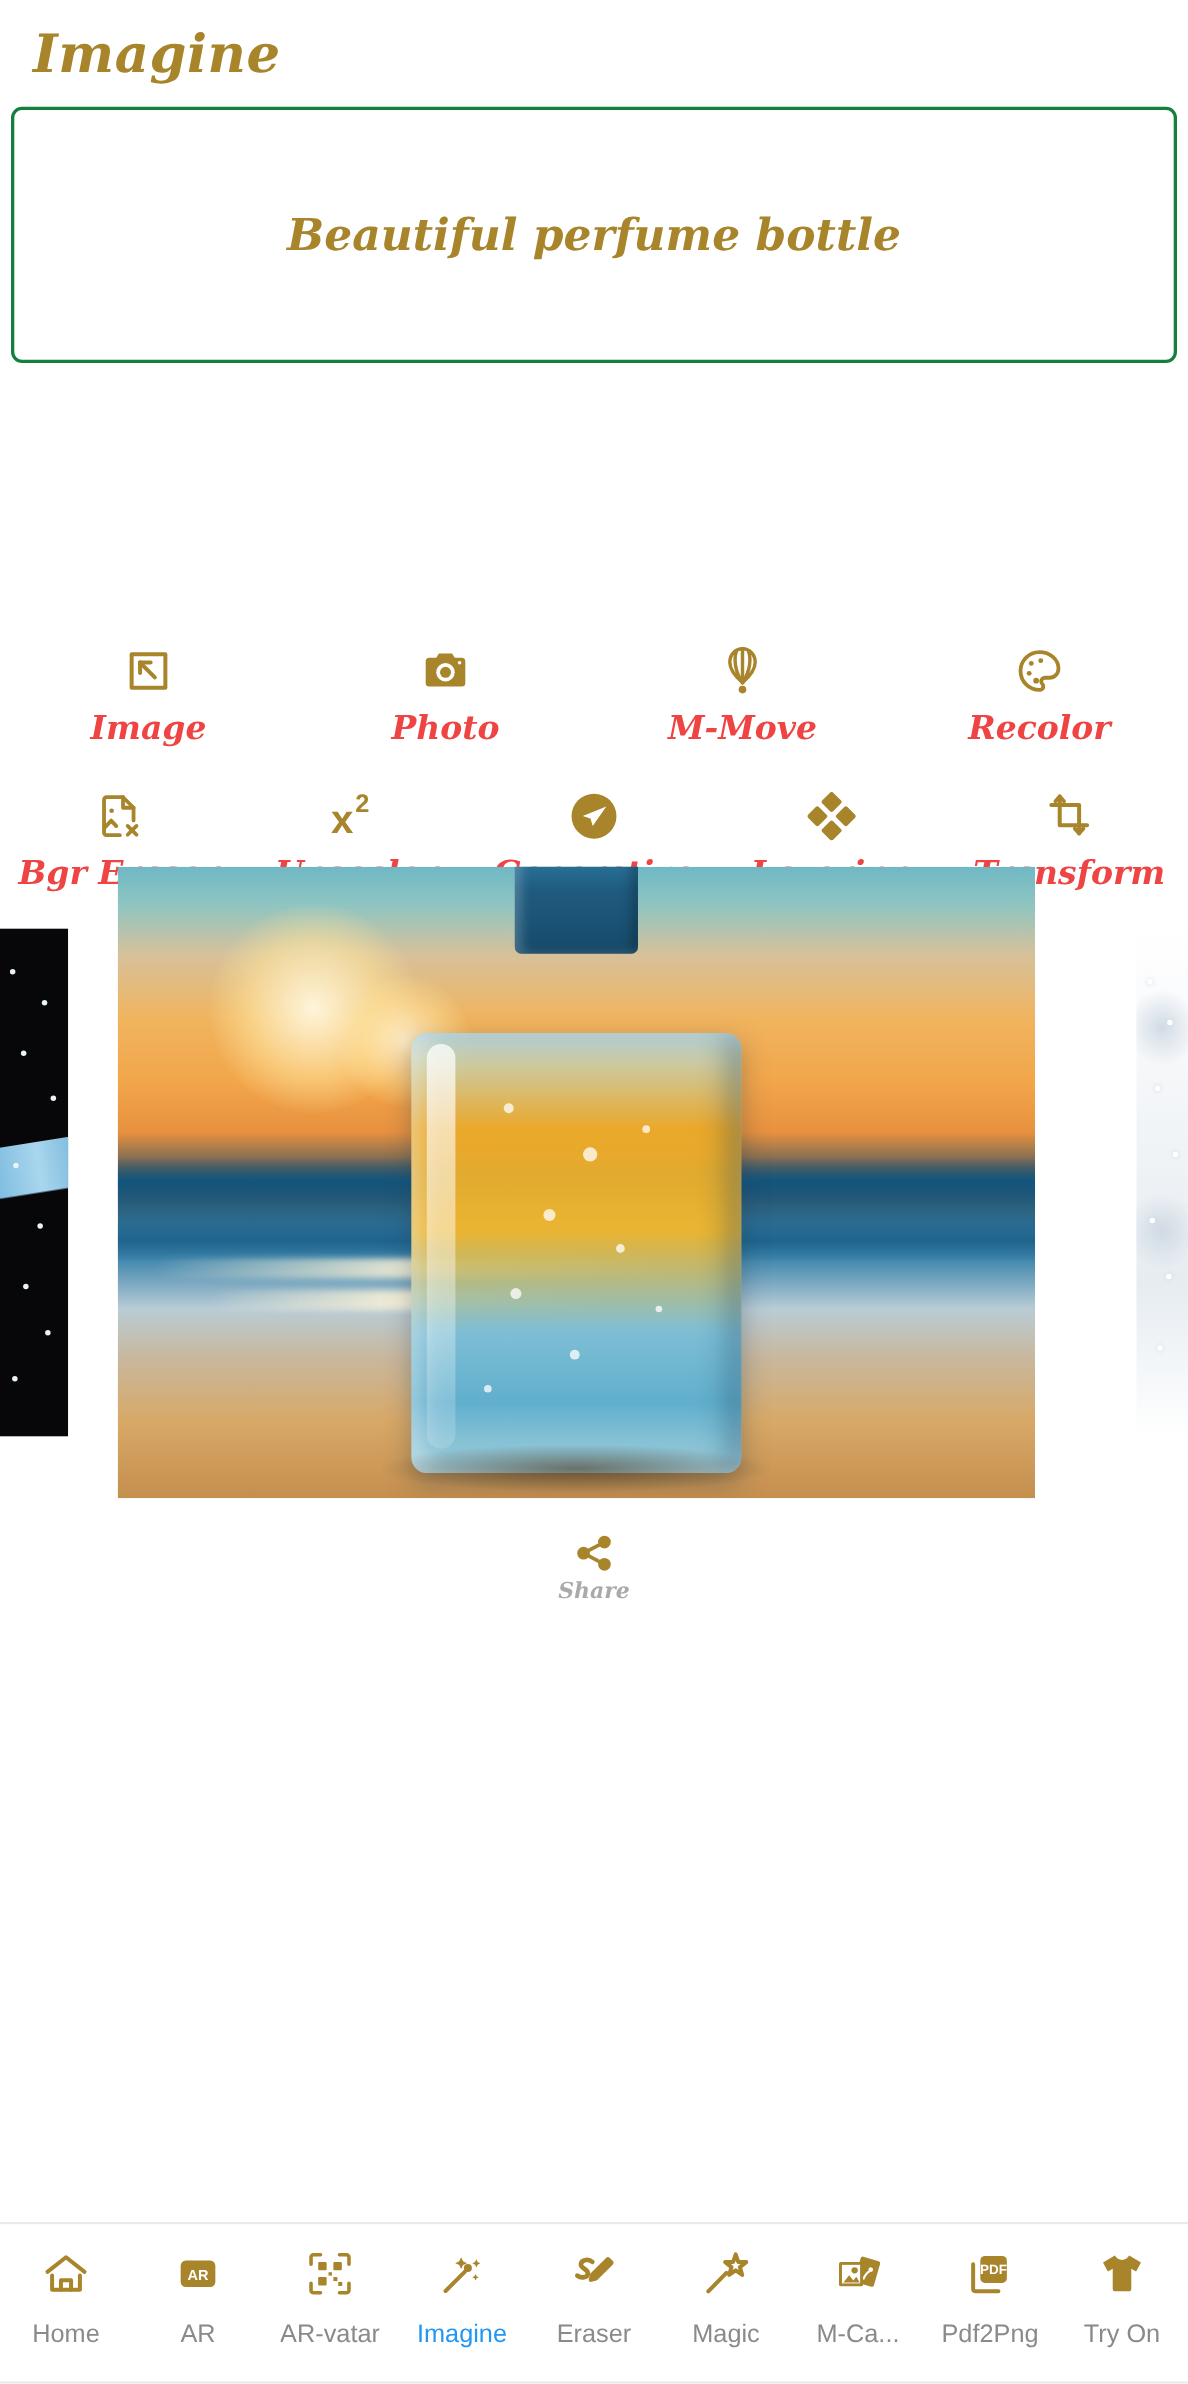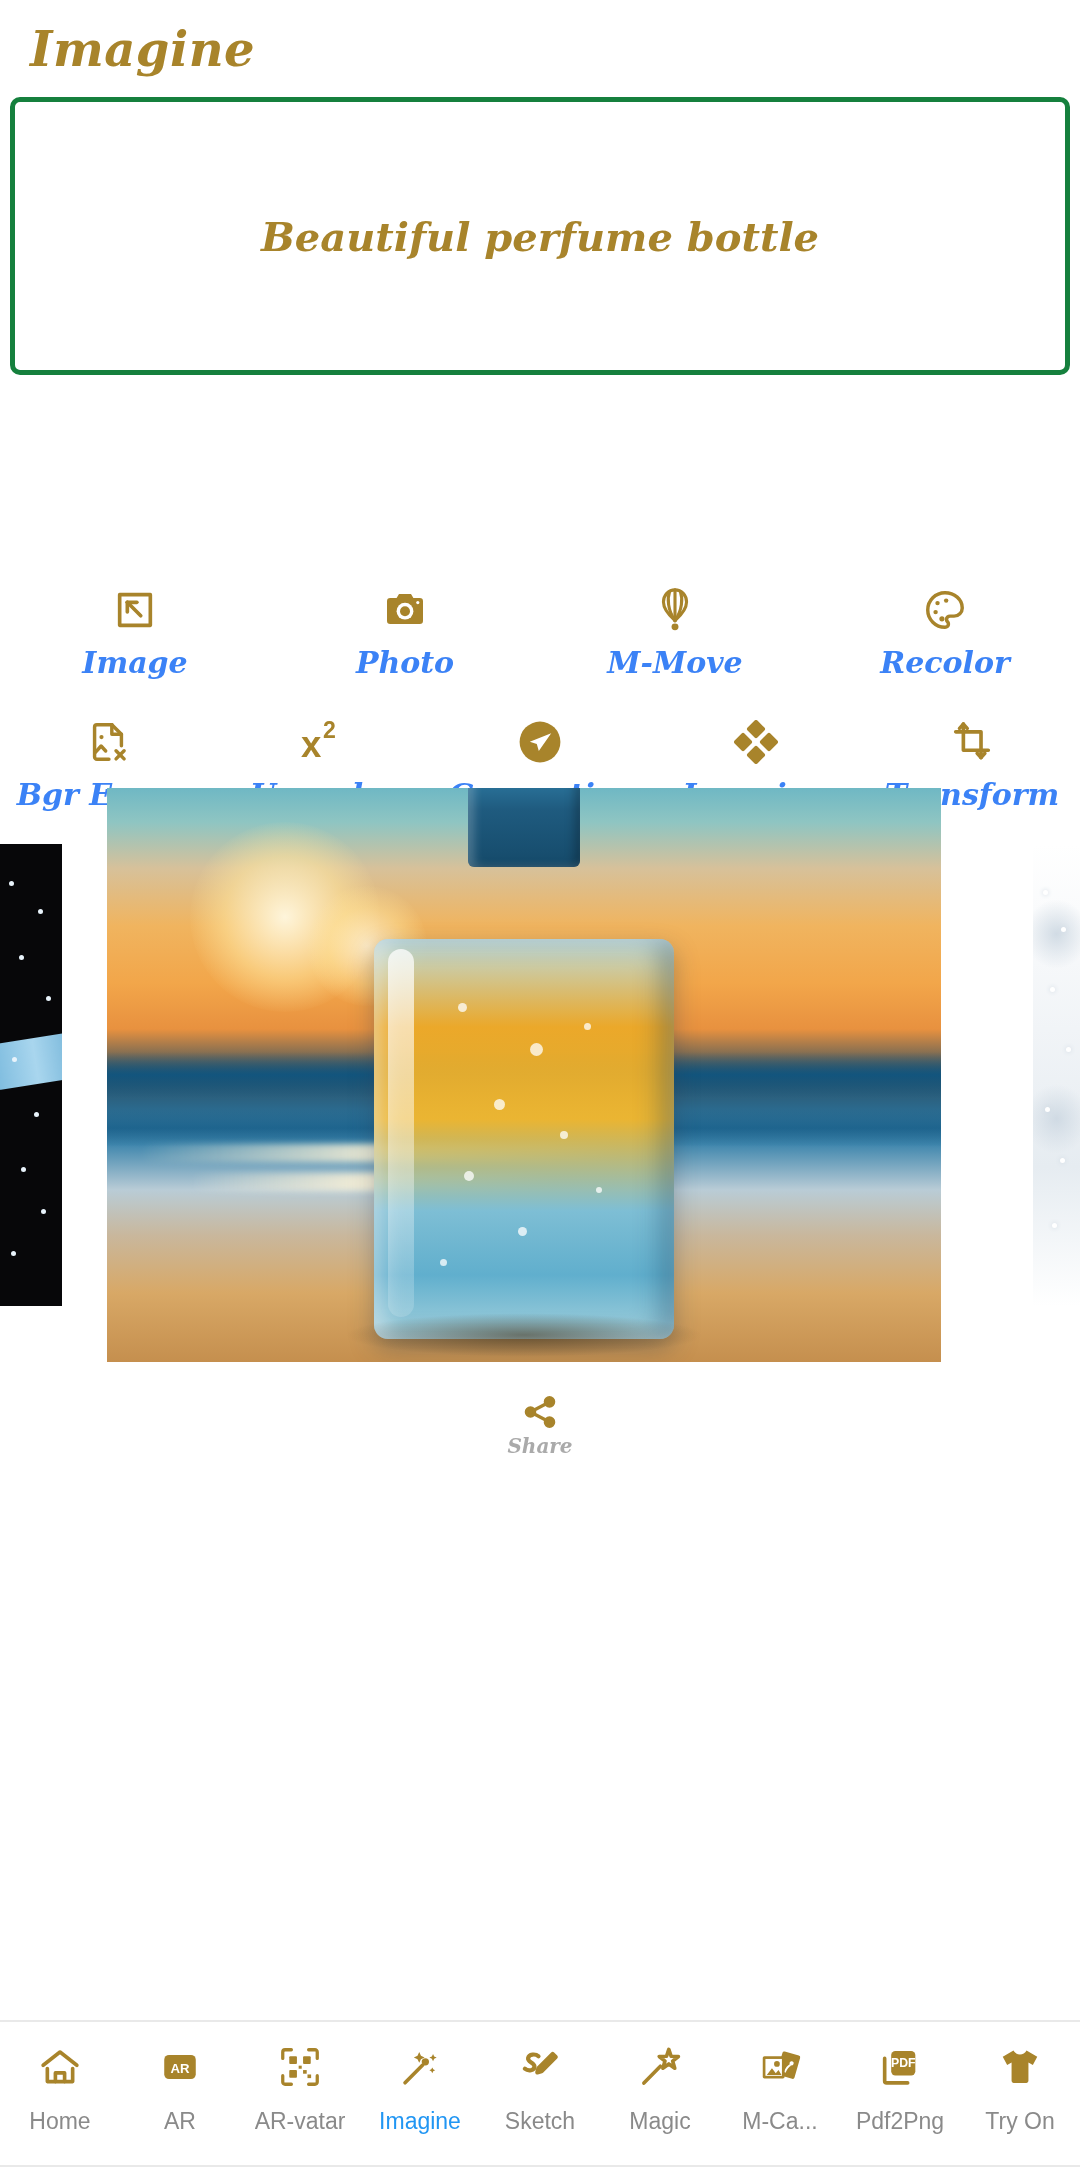--- a/index.html
+++ b/index.html
@@ -23,8 +23,8 @@
   
   .prompt-box {
     position: absolute; left: 10px; top: 97px;
-    width: 1060px; height: 278px;
-    border: 5px solid #15803d; border-radius: 10px;
+    width: 1060px; height: 233px;
+    border: 3px solid #15803d; border-radius: 10px;
     background: #ffffff;
     display: flex; align-items: center; justify-content: center;
   }

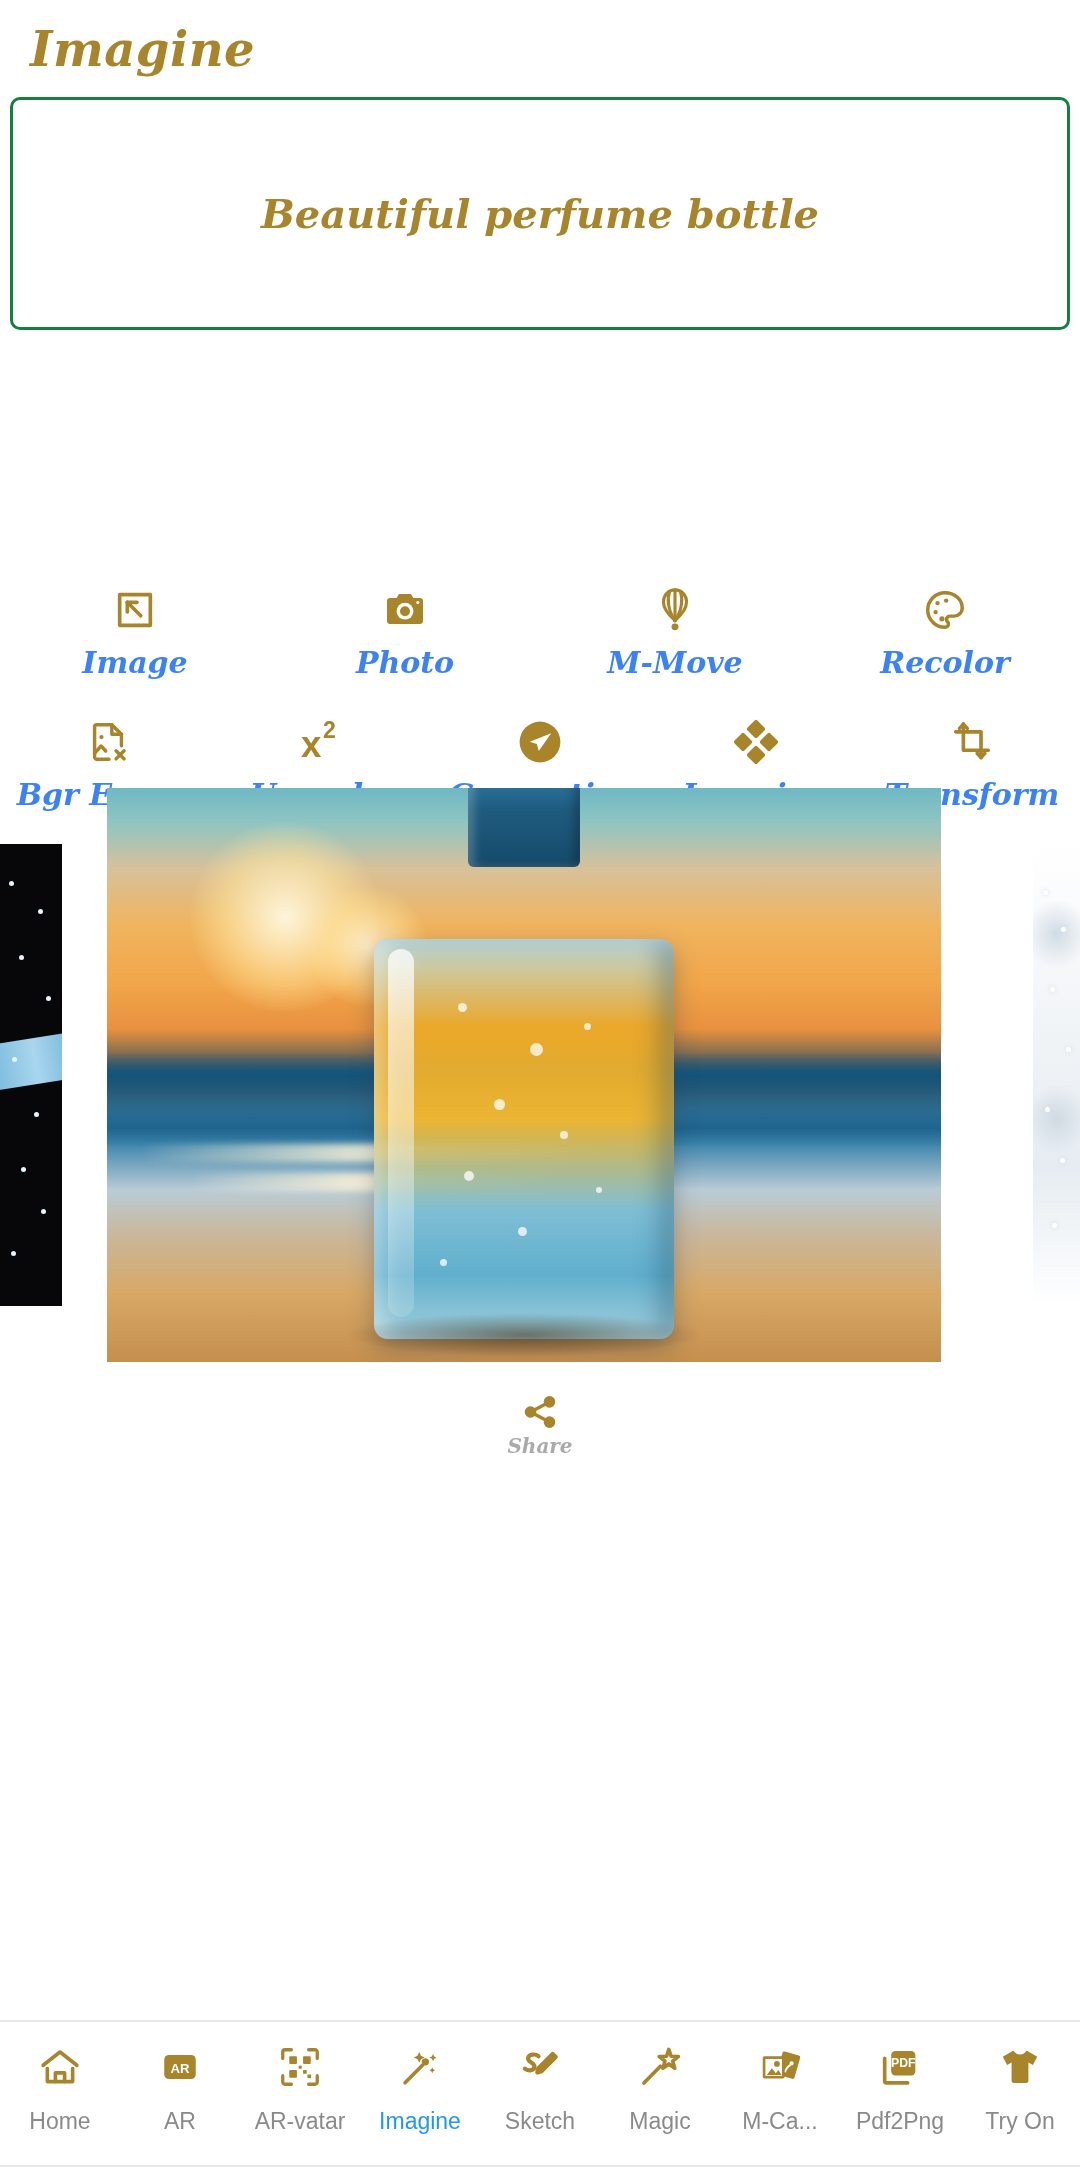--- a/index.html
+++ b/index.html
@@ -57,7 +57,7 @@
     font-family: "DejaVu Serif", serif;
     font-style: italic; font-weight: 700;
     font-size: 30px; line-height: 40px;
-    color: #3b82f6; white-space: nowrap;
+    color: #ef4444; white-space: nowrap;
   }
   .tool-row.row2 { margin-top: 24px; }
 

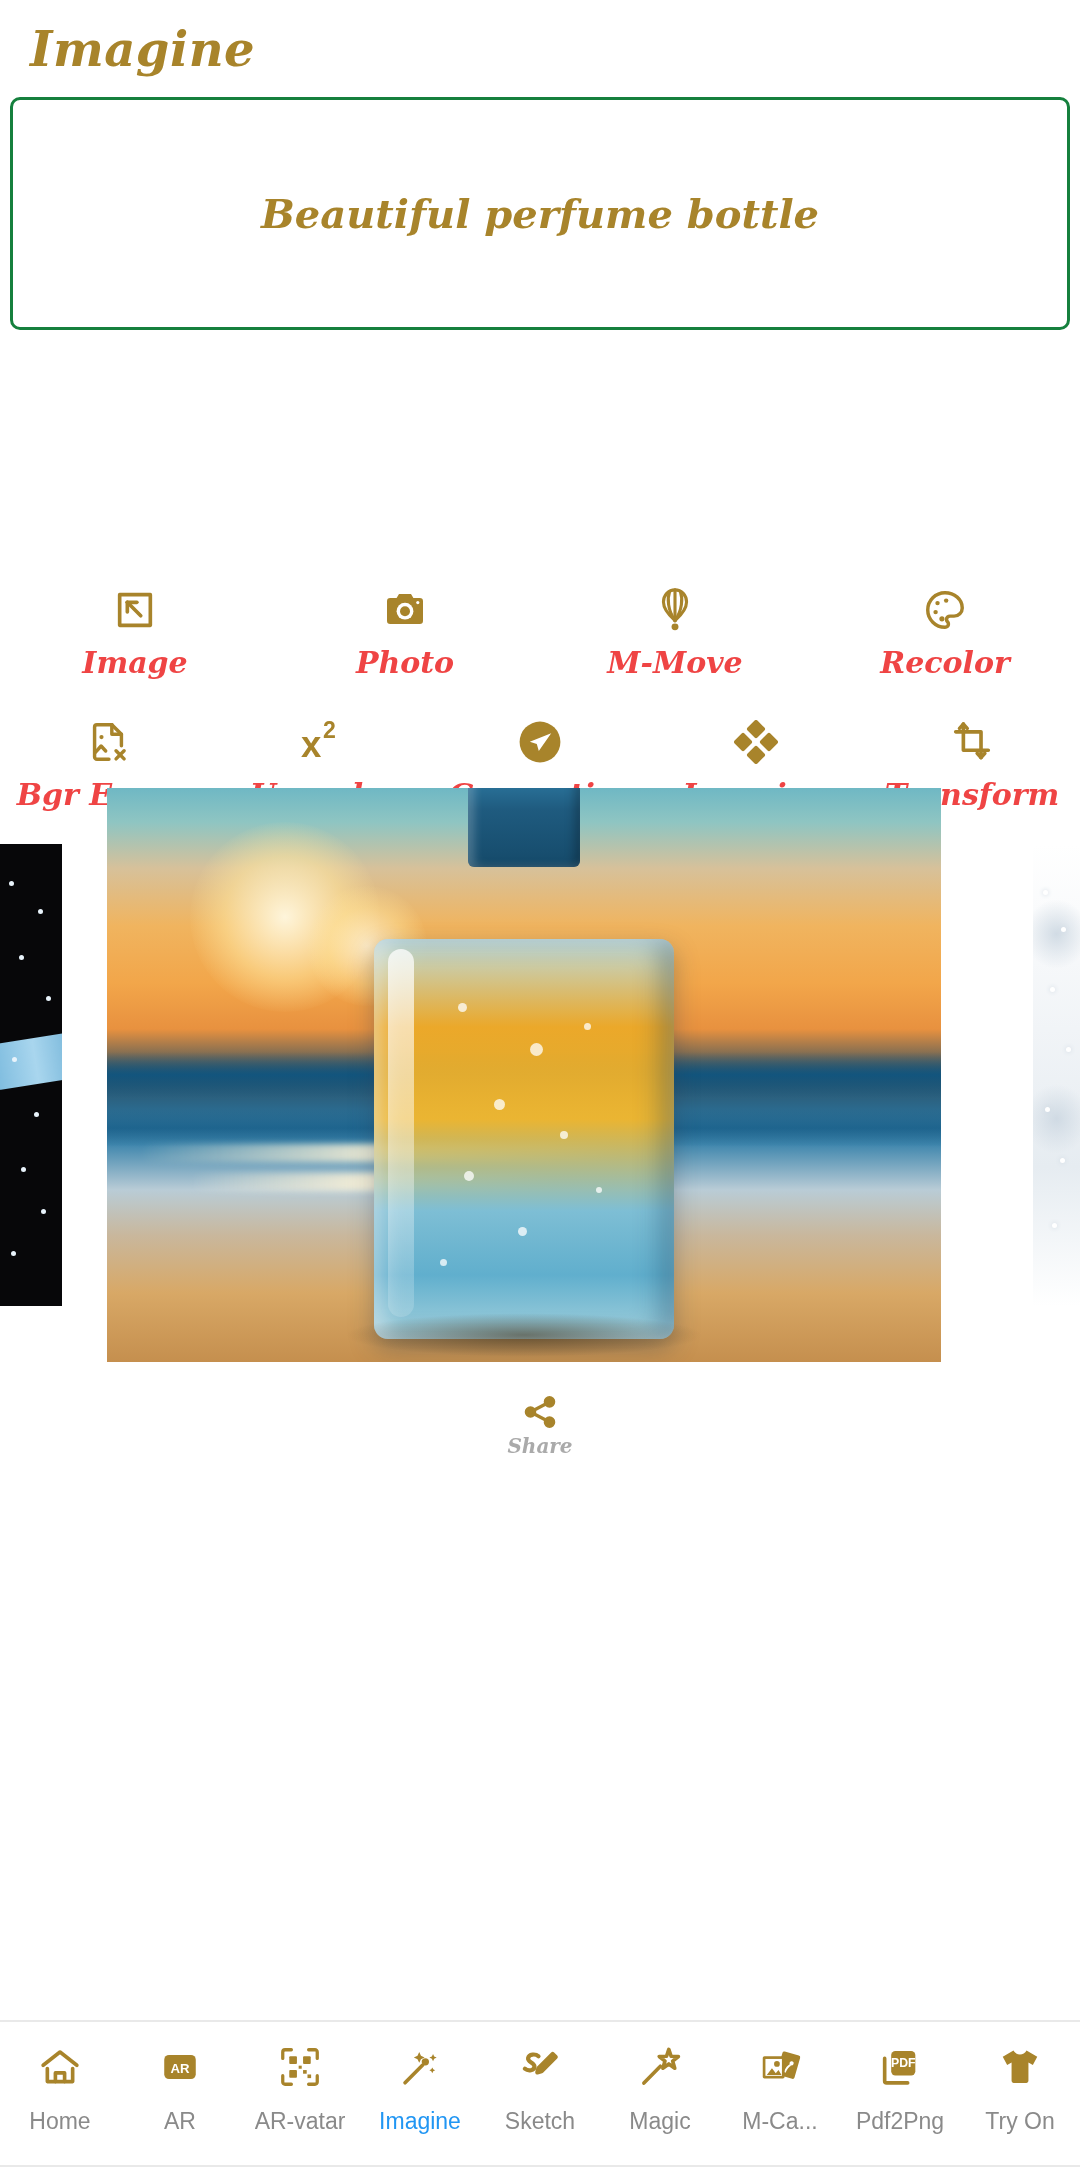--- a/index.html
+++ b/index.html
@@ -470,7 +470,7 @@
           <path d="M18.6 5.2l1.6 1.6-7.4 7.4-2.2.6.6-2.2 7.4-7.4z" fill="currentColor"></path>
         </svg>
       </span>
-      <span class="nav-label">Sketch</span>
+      <span class="nav-label">Eraser</span>
     </div>
 
     <div class="nav-item">

